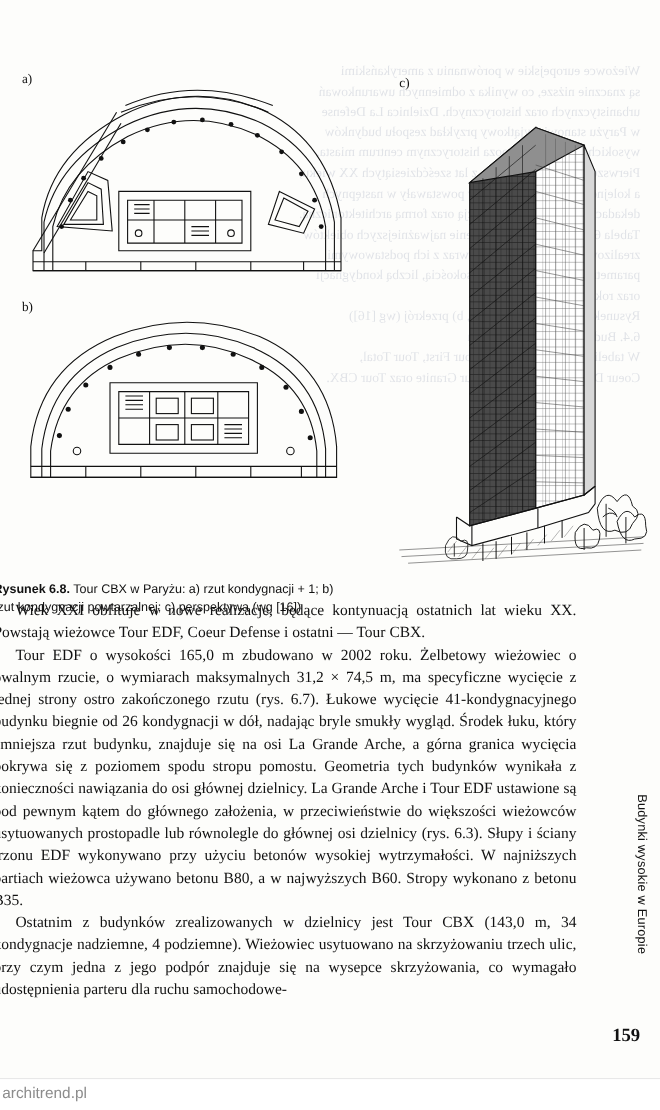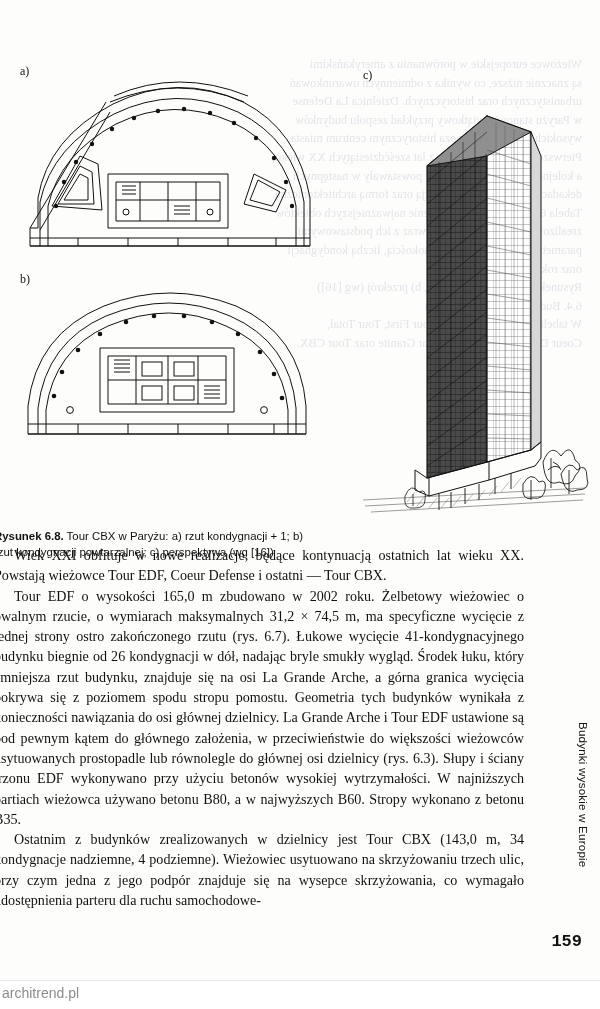--- a/index.html
+++ b/index.html
@@ -112,7 +112,7 @@
     position: absolute;
     right: 18px;
     bottom: 58px;
-    font-family: Liberation Mono, monospace;
+    font-family: Liberation Serif, serif;
     font-size: 17px;
     font-weight: bold;
     color: #111;

